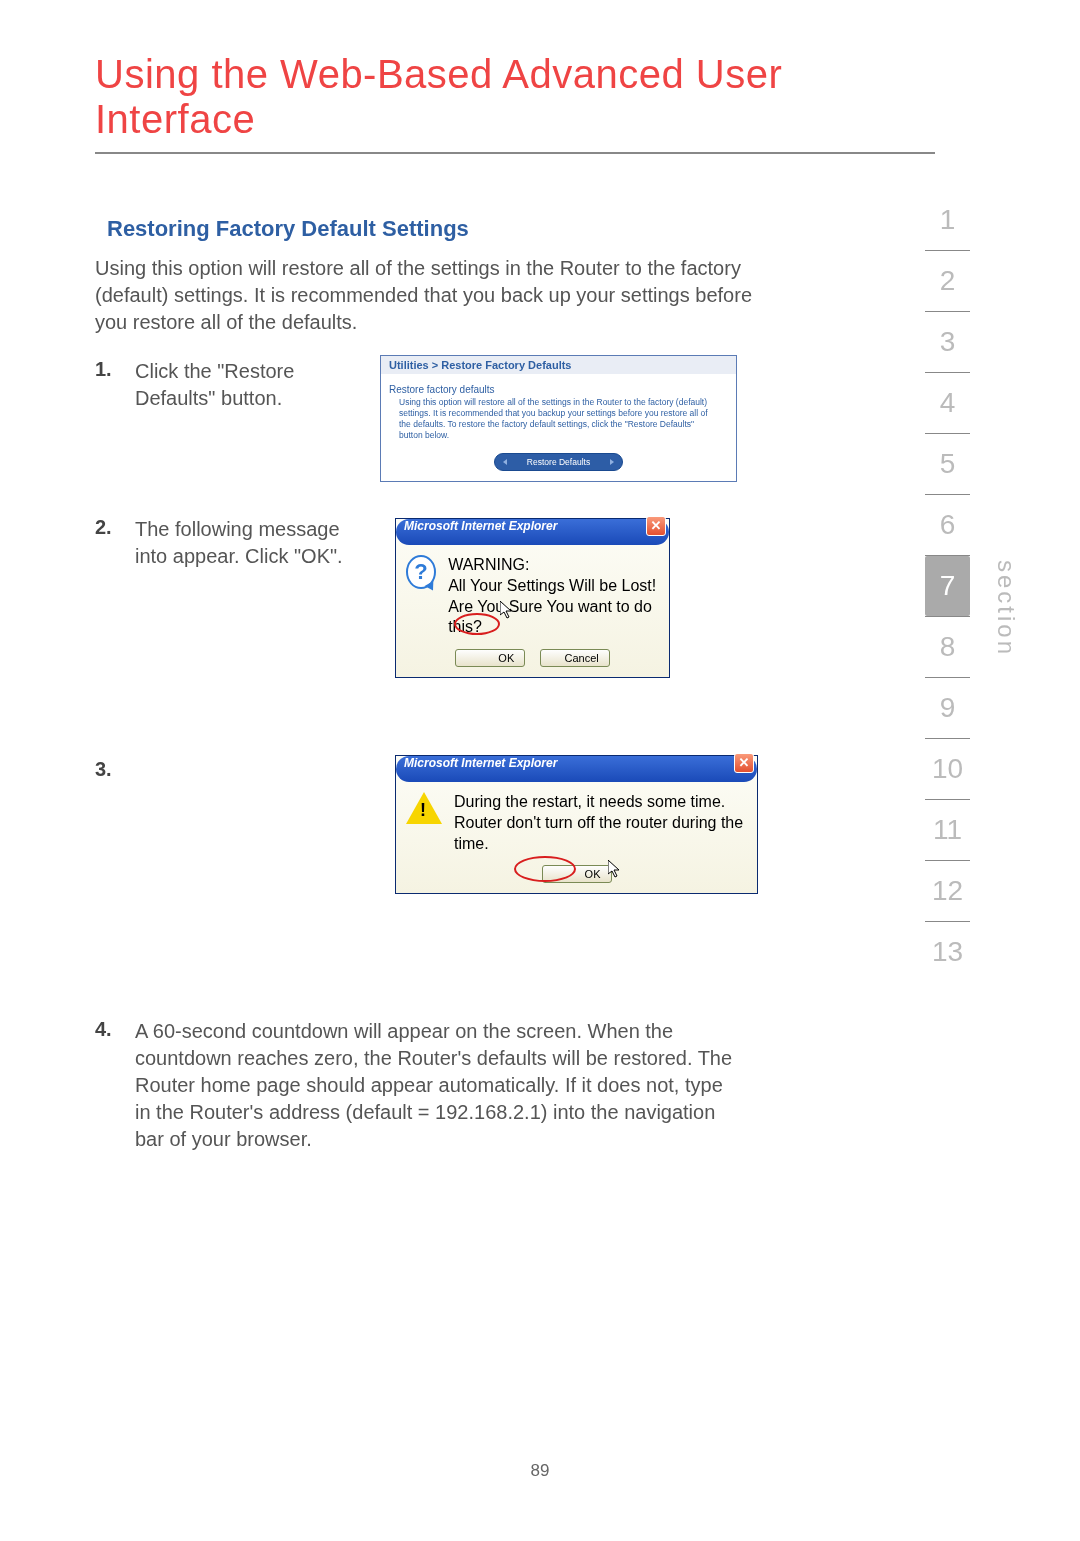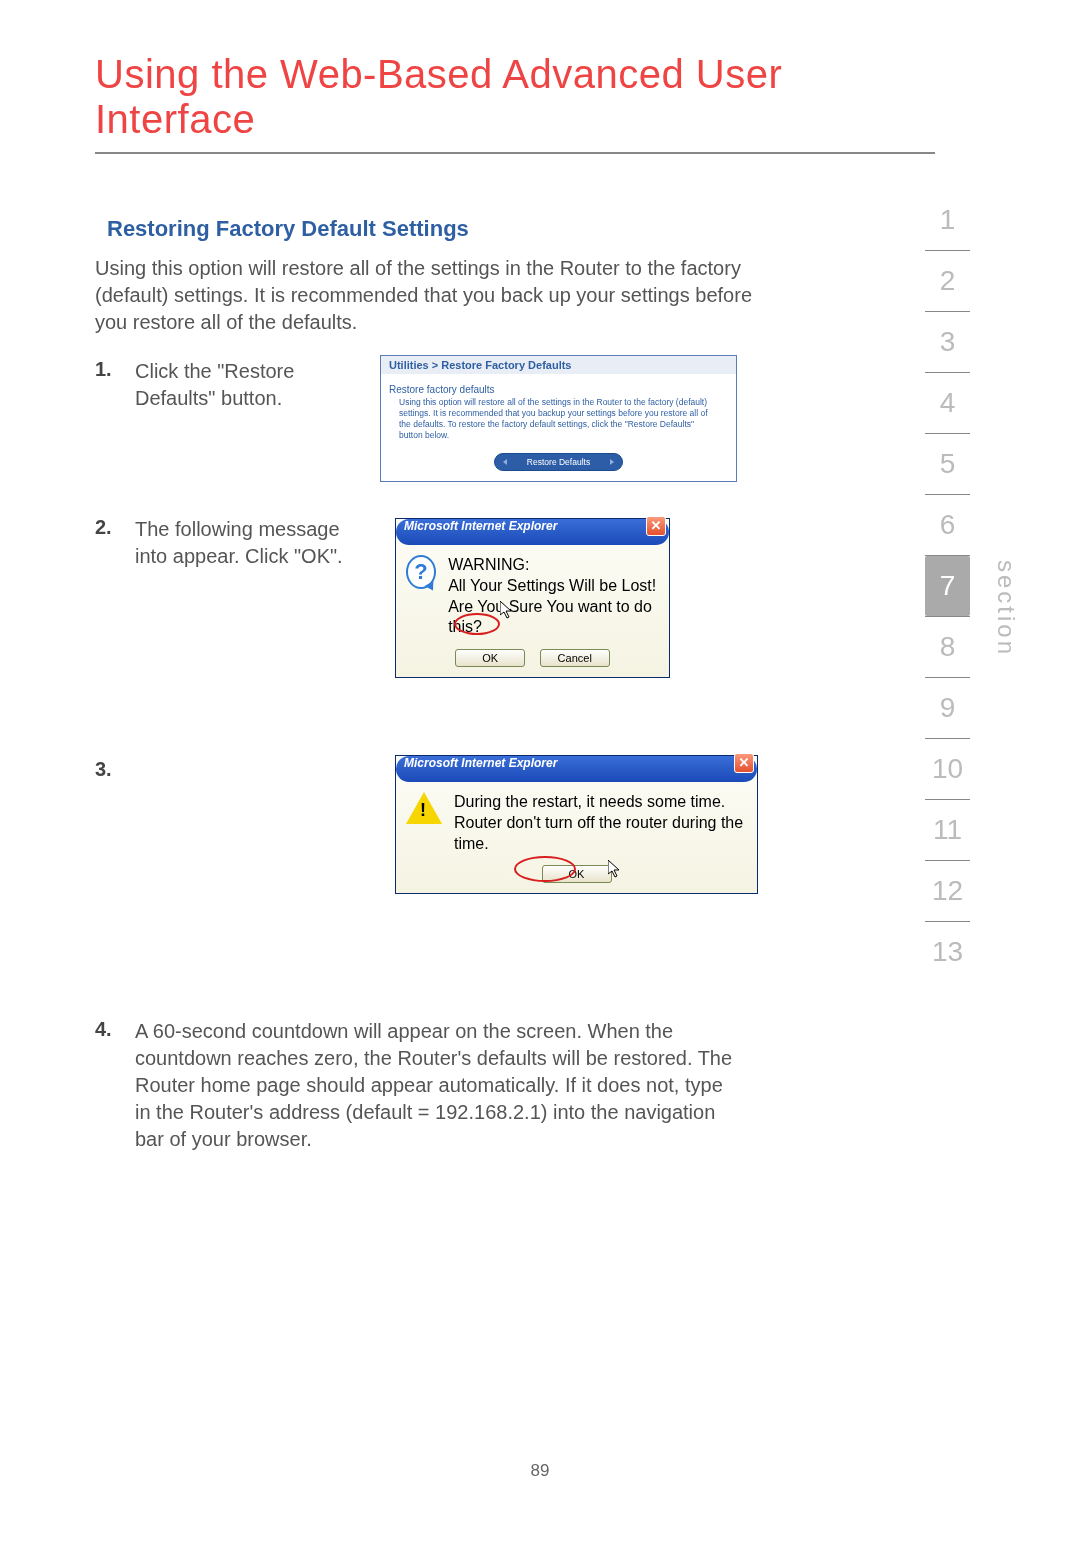--- a/index.html
+++ b/index.html
@@ -247,7 +247,7 @@
   .win-btn {
     display: inline-block;
     min-width: 70px;
-    text-align: center;
+    text-align: right;
     font-size: 11px;
     color: #000;
     background: linear-gradient(#fefefe, #e8e3cb);

